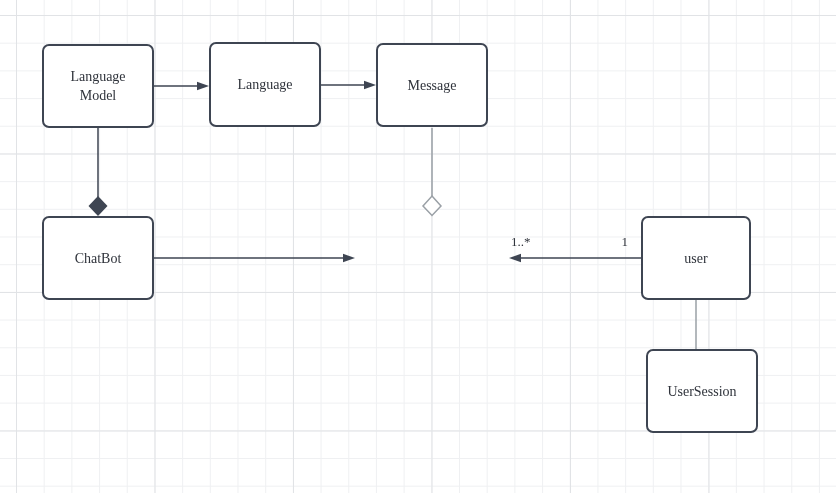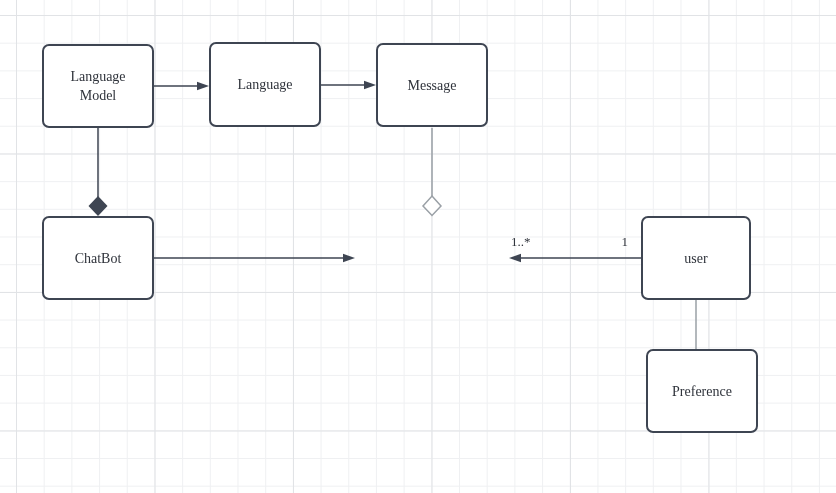--- a/index.html
+++ b/index.html
@@ -124,7 +124,7 @@
     <span class="node-label">user</span>
   </div>
   <div class="node n-preference">
-    <span class="node-label">Preference</span>
+    <span class="node-label">UserSession</span>
   </div>
 
   <div class="mult-label mult-target">1..*</div>

